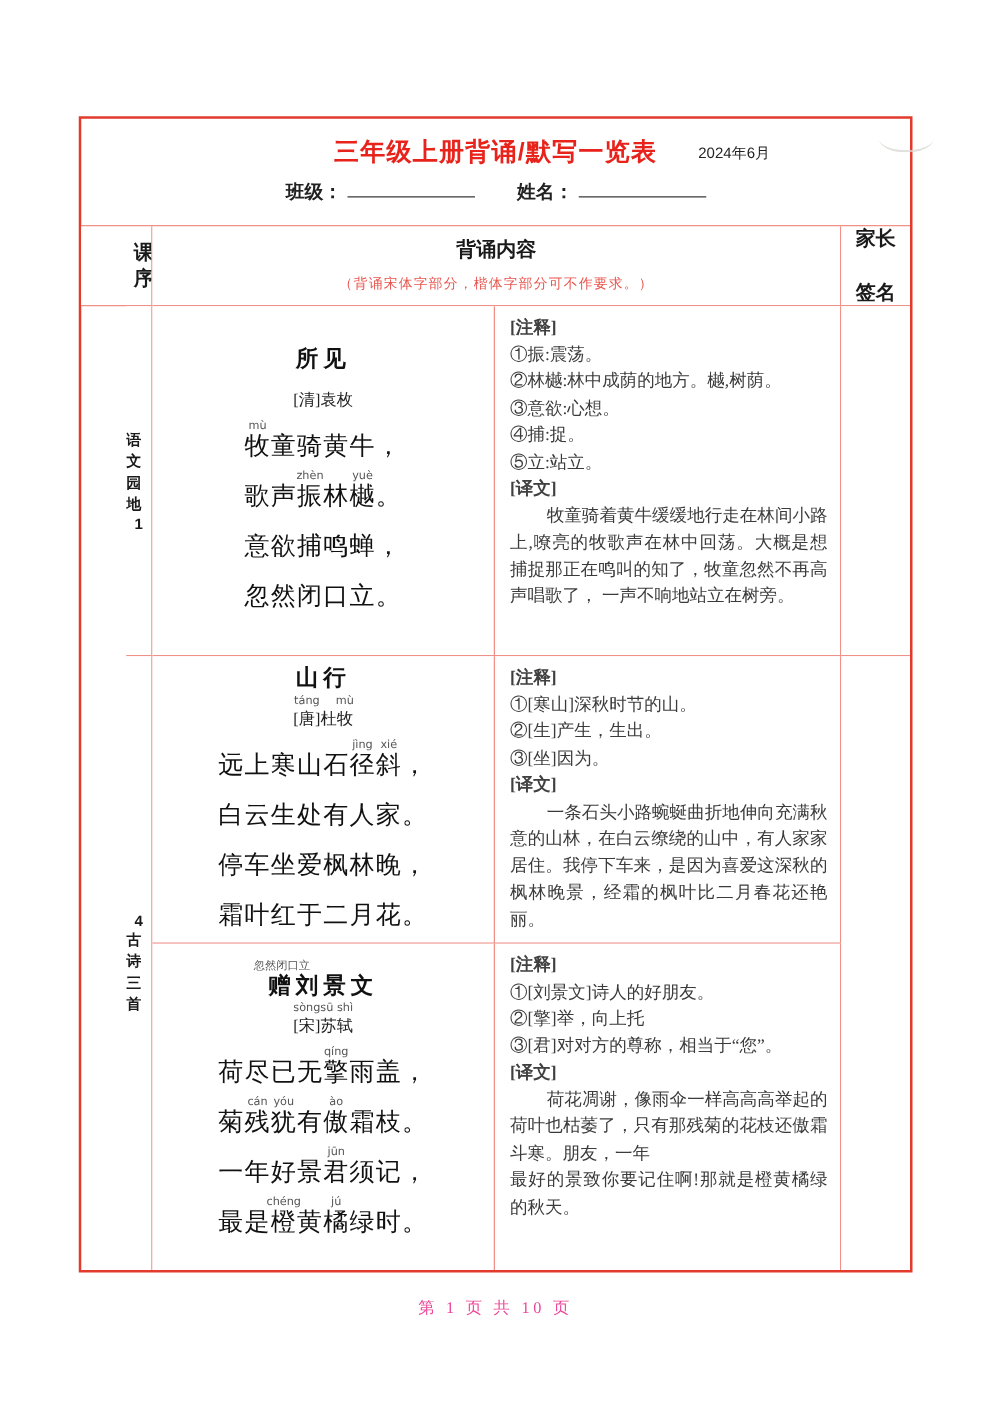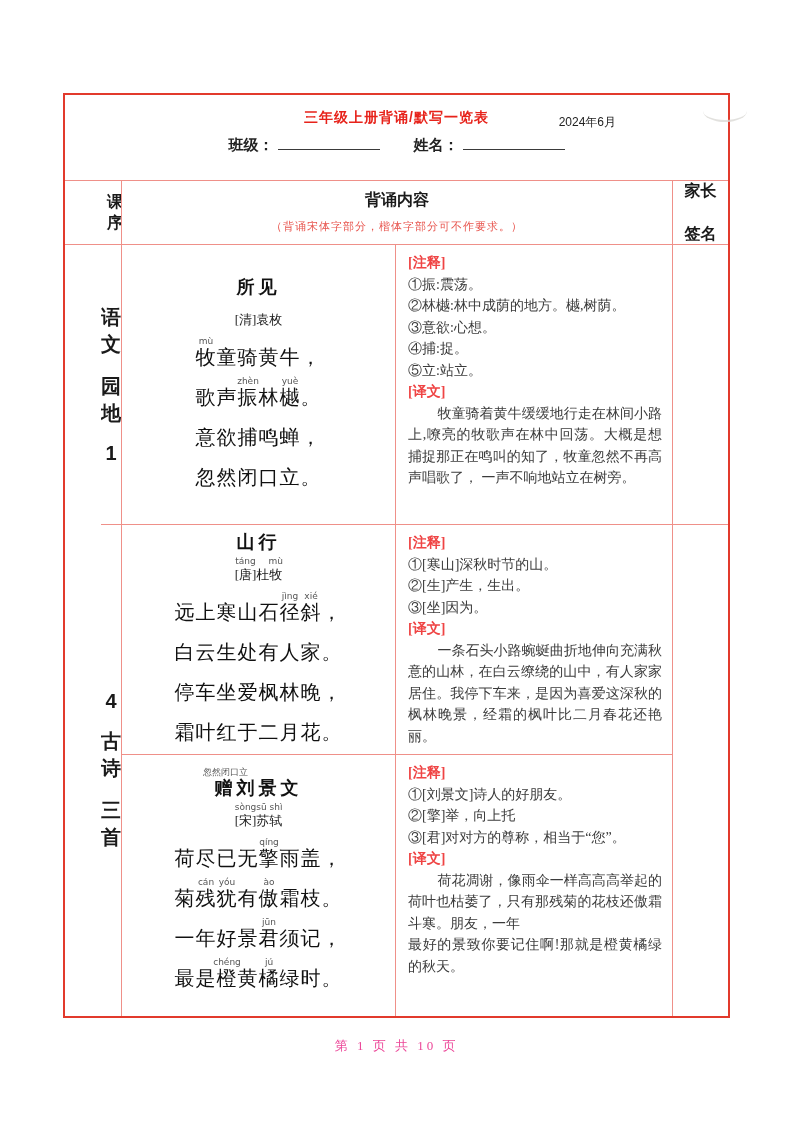--- a/index.html
+++ b/index.html
@@ -11,7 +11,7 @@
   
   .head-area{height:86px;border-bottom:1px solid #ef9089;box-sizing:border-box;position:relative;}
   .title-row{padding-top:13px;text-align:center;position:relative;}
-  .doc-title{color:#e7231b;font-weight:bold;font-size:14px;letter-spacing:1px;
+  .doc-title{color:#e7231b;font-weight:bold;font-size:20px;letter-spacing:1px;
              font-family:"Liberation Sans",sans-serif;}
   .doc-date{position:absolute;right:112px;top:19px;font-size:12px;color:#222;
             font-family:"Liberation Sans",sans-serif;}

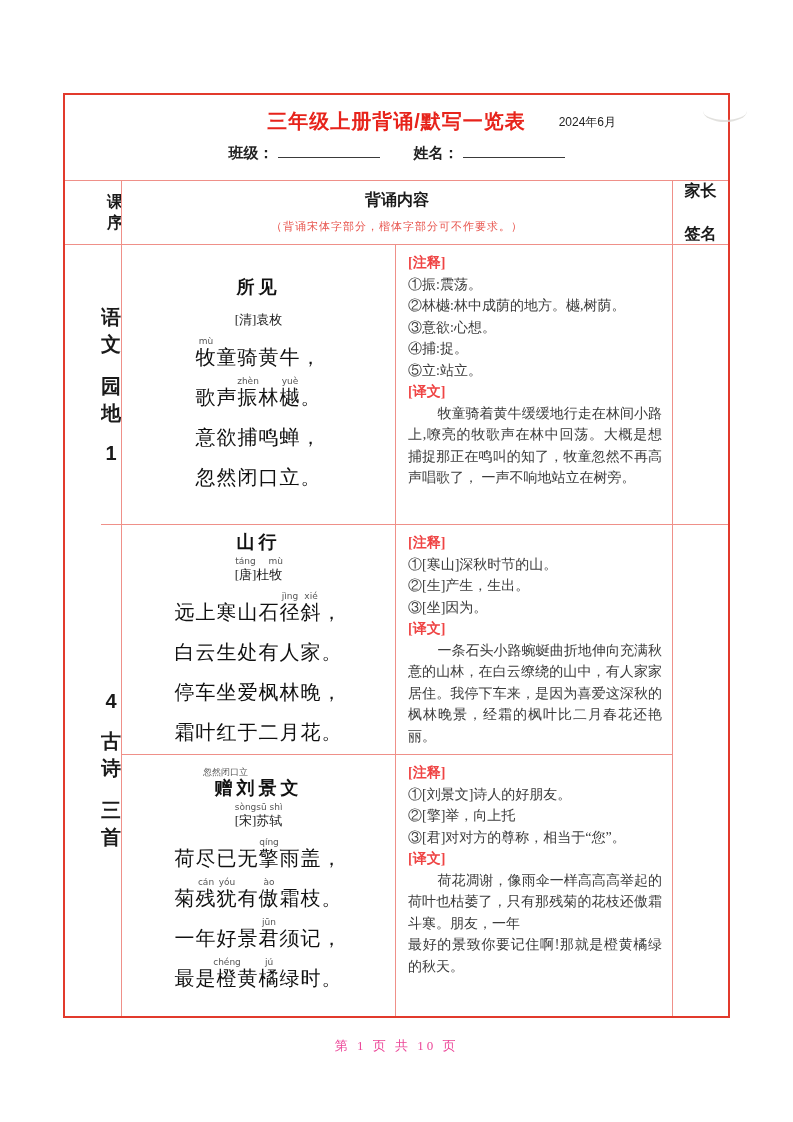--- a/index.html
+++ b/index.html
@@ -51,7 +51,7 @@
 
   .anno-cell{padding:7px 10px 0 12px;font-size:14px;line-height:21.5px;color:#3b3b3b;
              font-family:"Liberation Serif",serif;}
-  .anno-label{font-weight:bold;color:#ef4444;}
+  .anno-label{font-weight:bold;color:#404040;}
   .anno-note{}
   .anno-trans{text-align:justify;}
   .anno-trans.indent{text-indent:2.1em;}

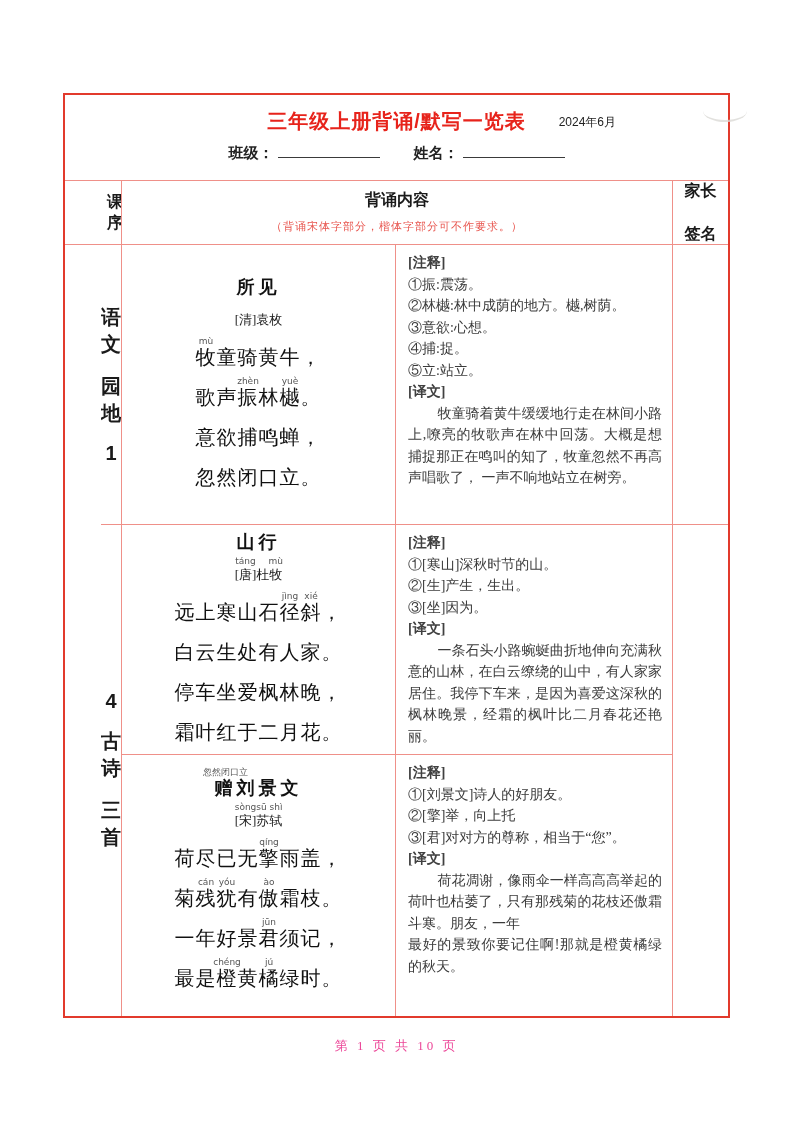--- a/index.html
+++ b/index.html
@@ -38,7 +38,7 @@
              font-family:"Liberation Sans",sans-serif;}
 
   .course-cell{display:flex;flex-direction:column;align-items:center;justify-content:center;
-               gap:15px;font-weight:bold;font-size:20px;font-family:"Liberation Sans",sans-serif;margin-left:36px;}
+               font-weight:bold;font-size:12px;font-family:"Liberation Sans",sans-serif;margin-left:36px;}
 
   .poem-cell{display:flex;flex-direction:column;align-items:center;justify-content:center;
              padding-bottom:6px;}

